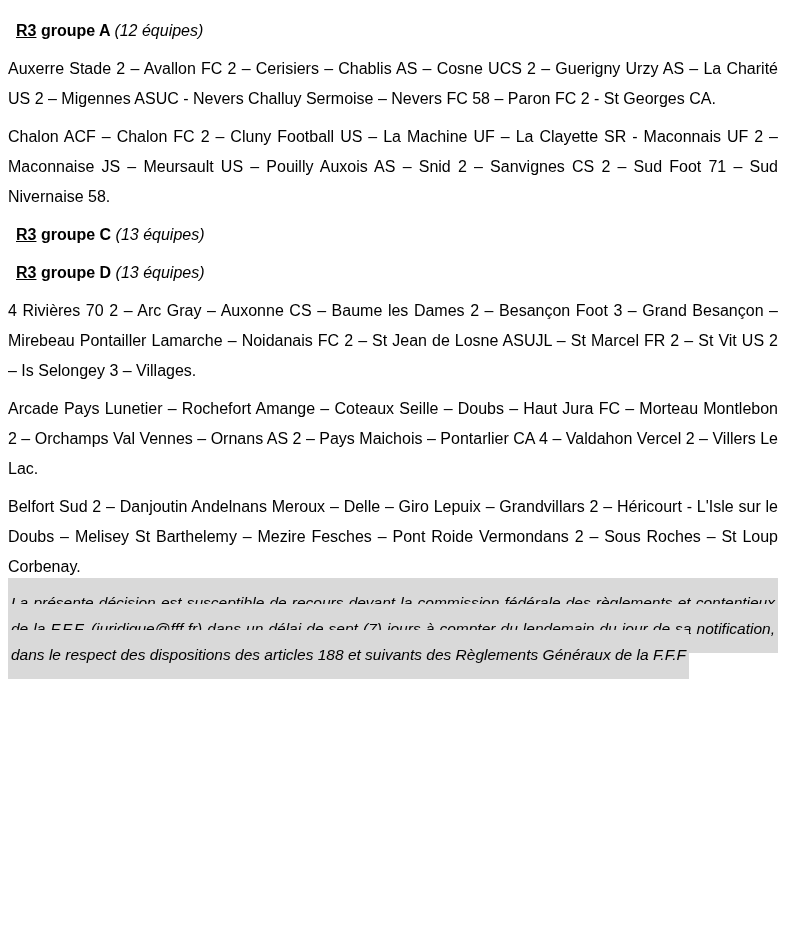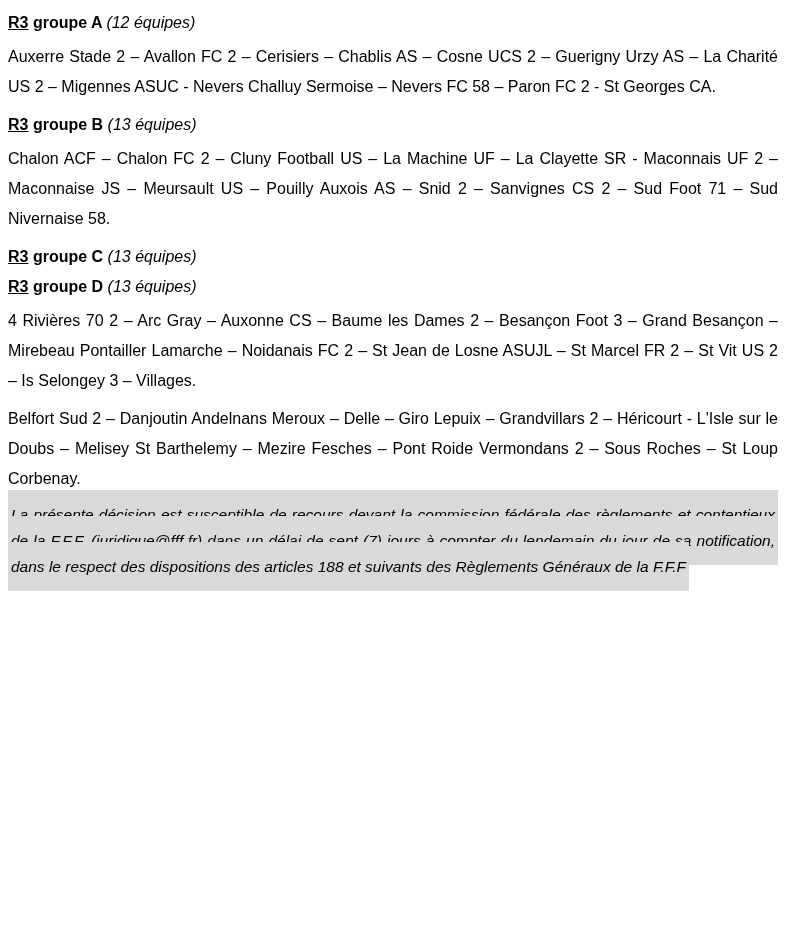--- a/index.html
+++ b/index.html
@@ -19,7 +19,7 @@
     width: 802px;
     padding: 8px 24px 0 8px;
   }
-  p { margin: 0; }
+  p { margin: 8px; }
   .group-heading {
     font-weight: bold;
     font-size: 16px;

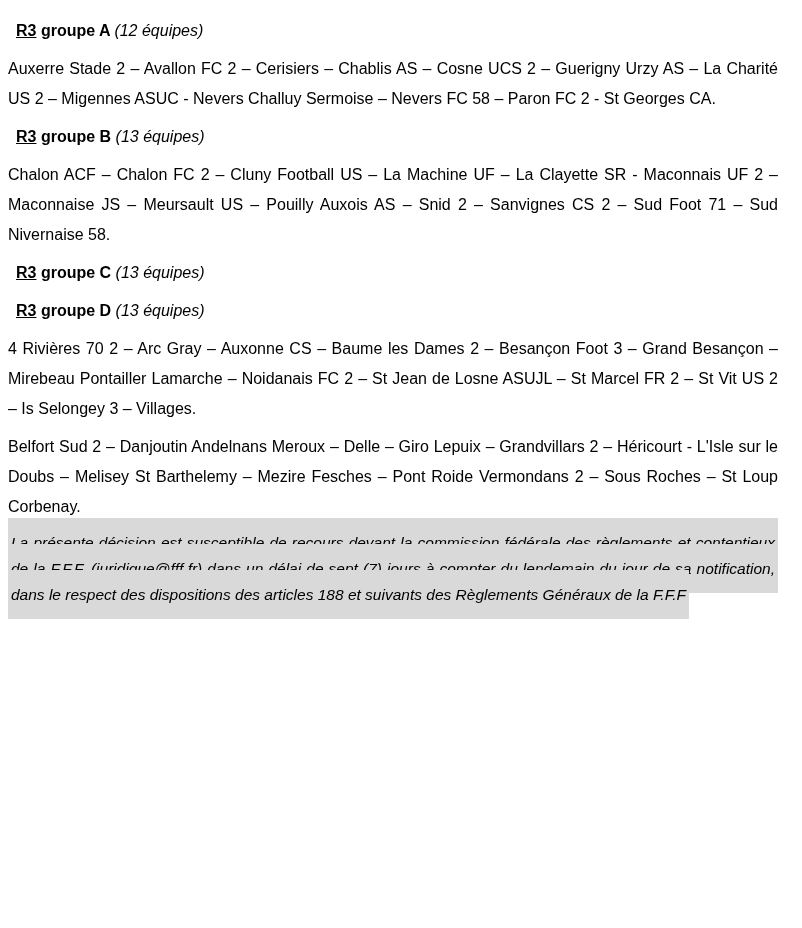--- a/index.html
+++ b/index.html
@@ -67,7 +67,6 @@
   </section>
 
   <section>
-    <p class="group-heading"><span class="group-code">R3</span> <span>groupe B</span> <span class="group-count">(13 équipes)</span></p>
     <p class="team-list">Chalon ACF – Chalon FC 2 – Cluny Football US – La Machine UF – La Clayette SR - Maconnais UF 2 – Maconnaise JS – Meursault US – Pouilly Auxois AS – Snid 2 – Sanvignes CS 2 – Sud Foot 71 – Sud Nivernaise 58.</p>
   </section>
 

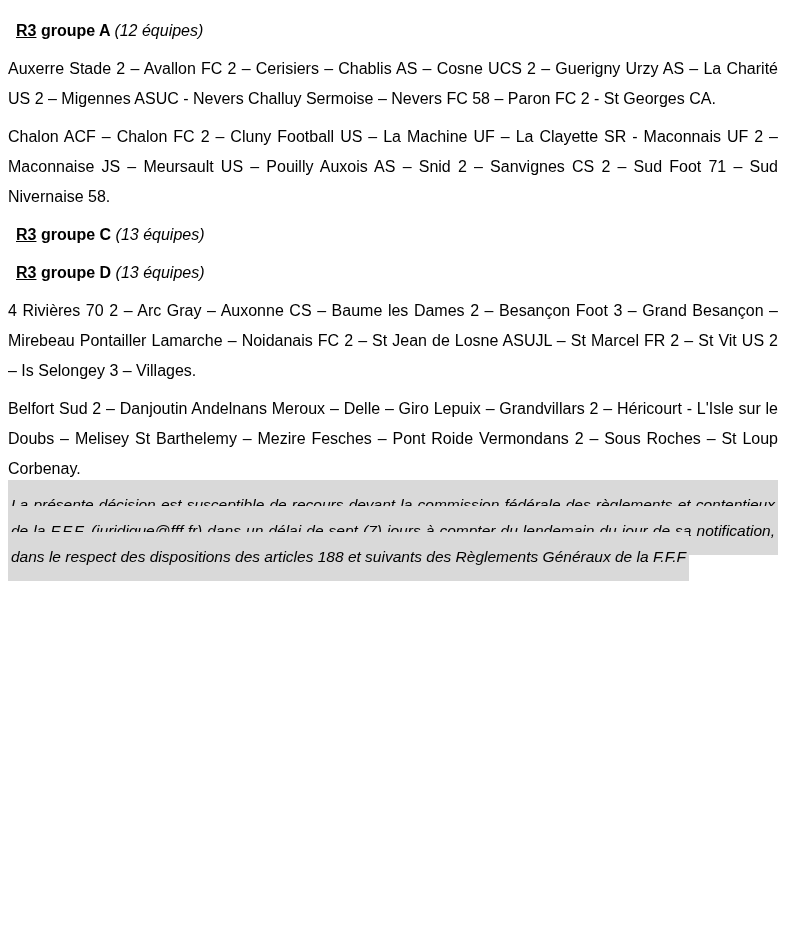--- a/index.html
+++ b/index.html
@@ -80,6 +80,7 @@
   </section>
 
   <section>
+    <p class="team-list">Arcade Pays Lunetier – Rochefort Amange – Coteaux Seille – Doubs – Haut Jura FC – Morteau Montlebon 2 – Orchamps Val Vennes – Ornans AS 2 – Pays Maichois – Pontarlier CA 4 – Valdahon Vercel 2 – Villers Le Lac.</p>
   </section>
 
   <section>

